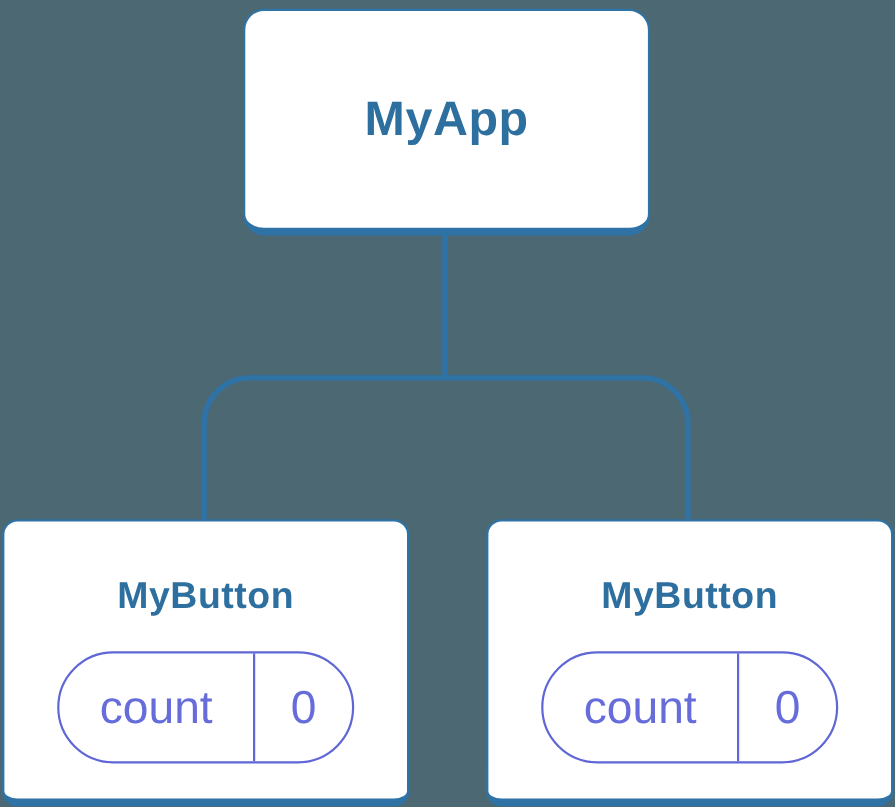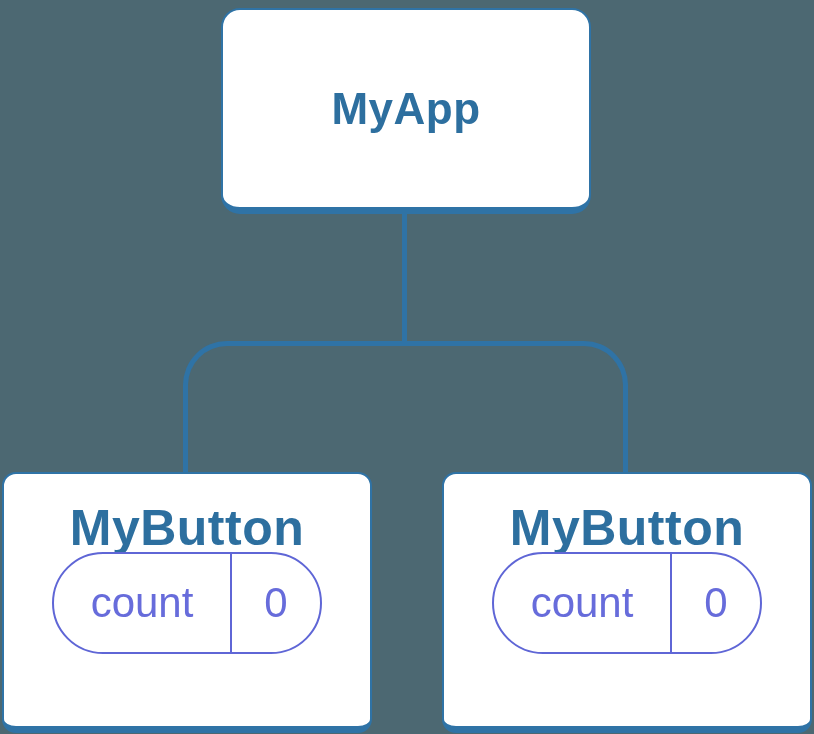--- a/index.html
+++ b/index.html
@@ -54,8 +54,8 @@
     white-space: nowrap;
   }
   .node-child .node-label {
-    font-size: 50px;
-    margin-top: 30px;
+    font-size: 34px;
+    margin-top: 44px;
     line-height: 48px;
   }
 

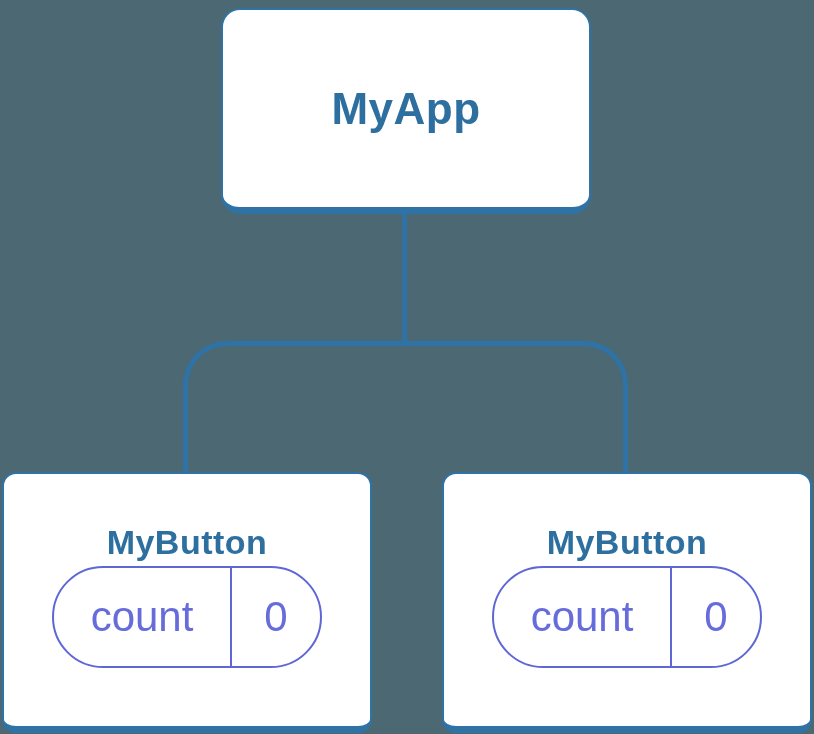--- a/index.html
+++ b/index.html
@@ -85,6 +85,7 @@
   
   .pill {
     box-sizing: border-box;
+    margin-top: 26px;
     width: 270px;
     height: 102px;
     border: 2.5px solid #5f66d6;

